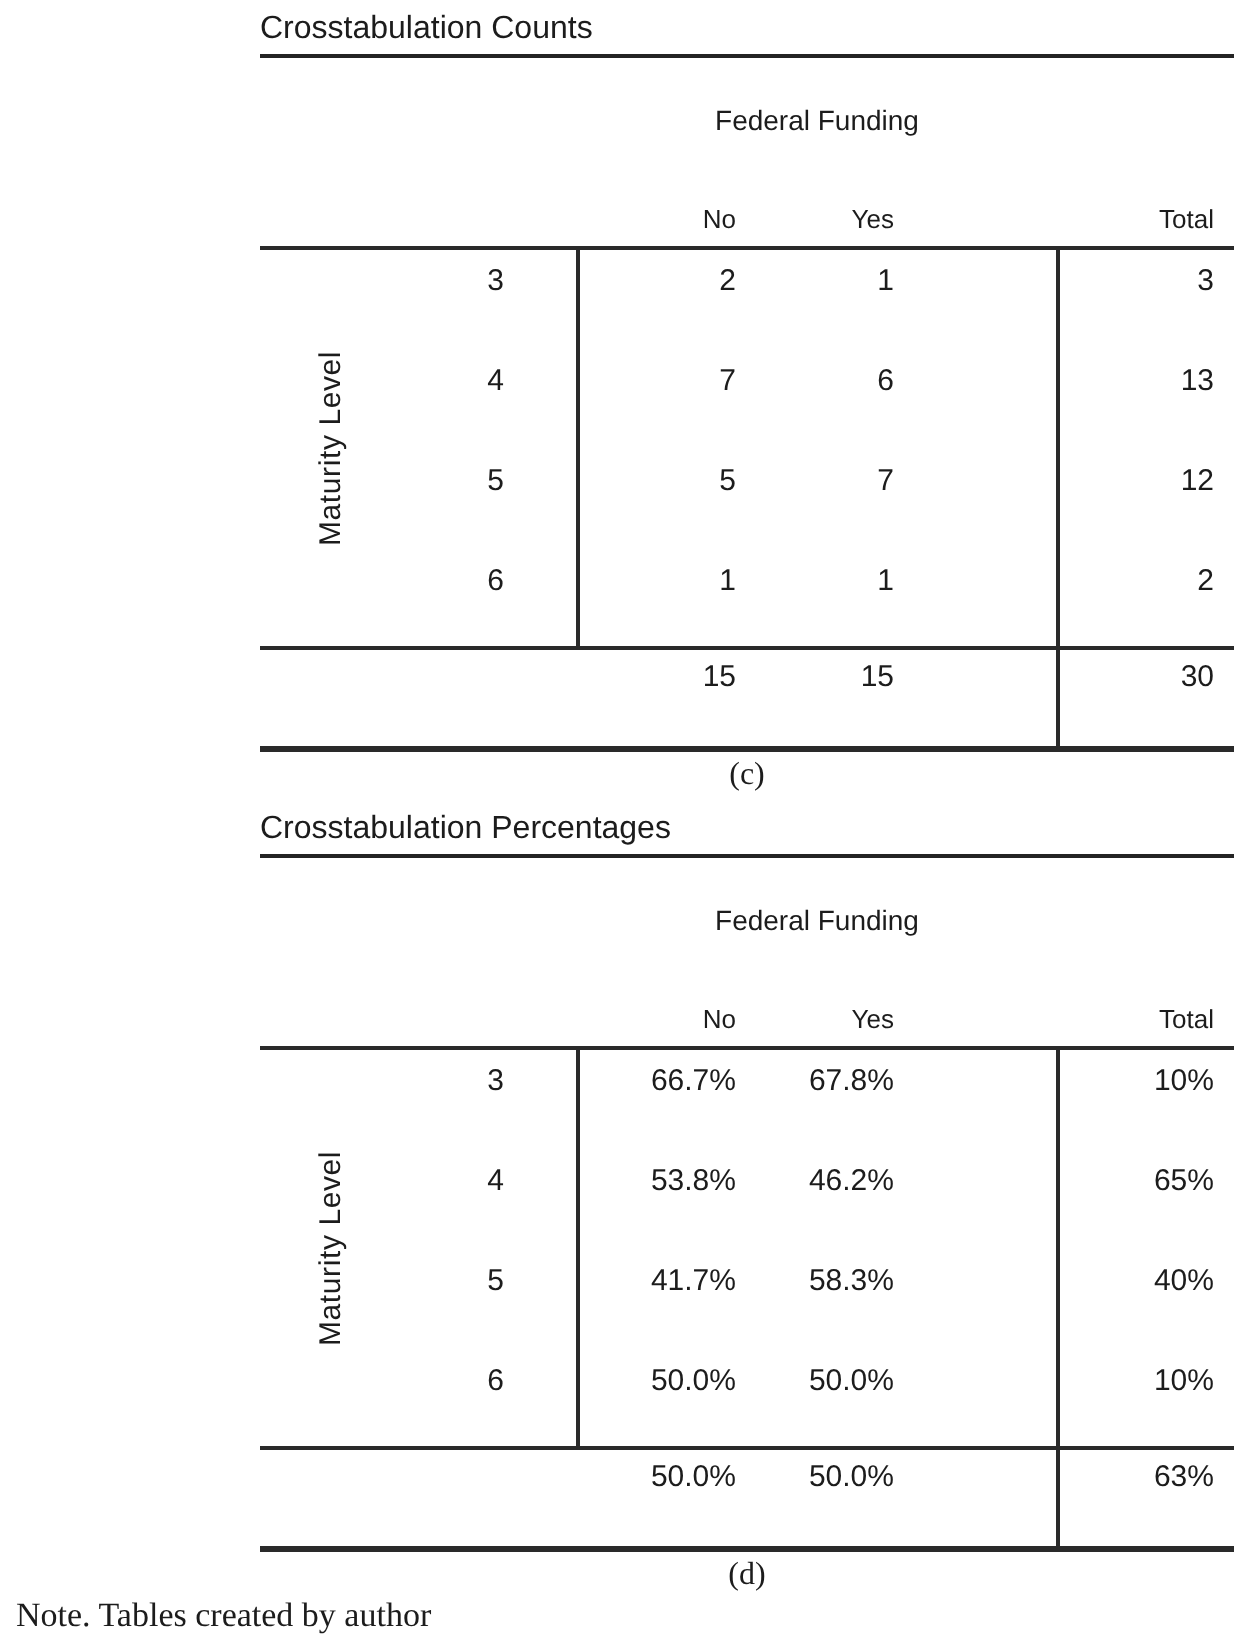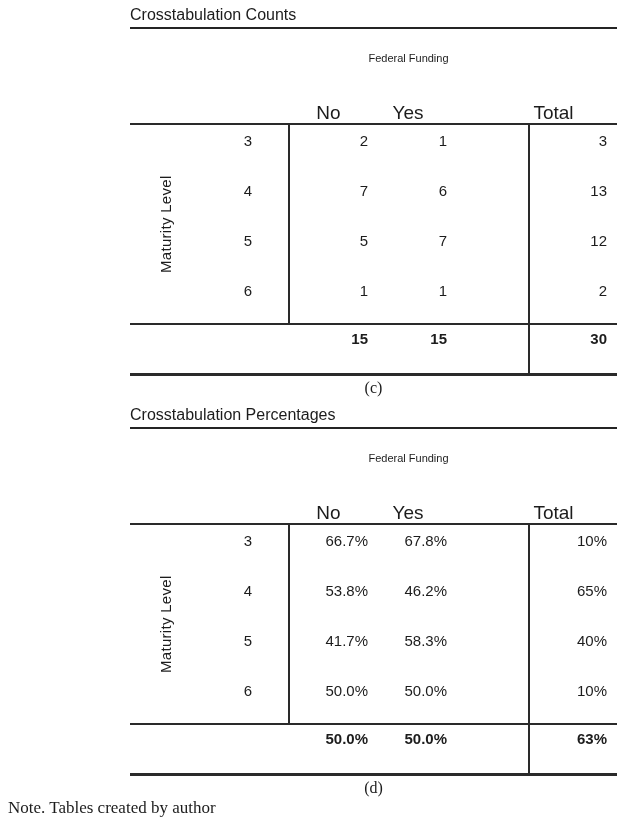--- a/index.html
+++ b/index.html
@@ -24,7 +24,7 @@
   }
   .t-group-header {
     position: absolute; left: 289px; top: 52px; width: 239px;
-    text-align: center; font-size: 11px; white-space: nowrap;
+    text-align: center; font-size: 14px; white-space: nowrap;
   }
   .t-colhead {
     position: absolute; top: 102px; font-size: 19px;

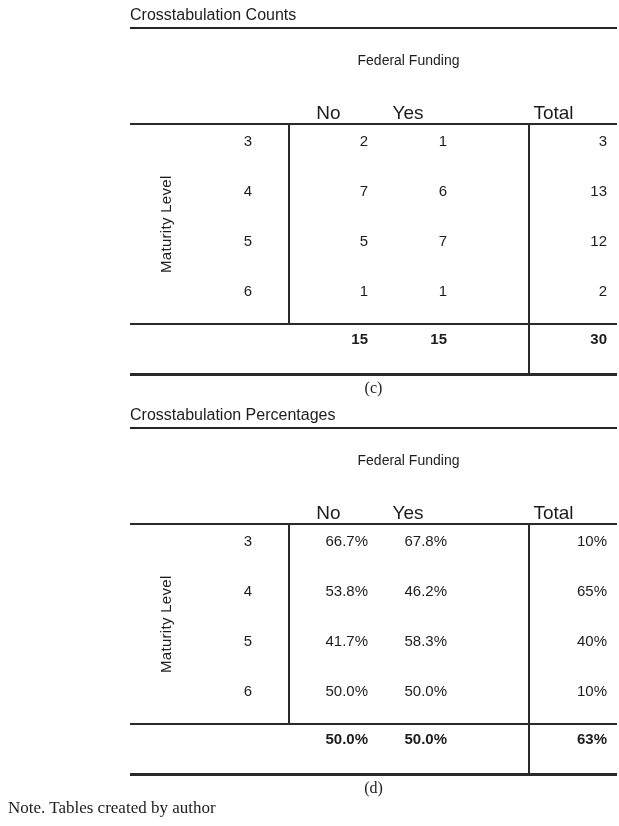--- a/index.html
+++ b/index.html
@@ -27,8 +27,8 @@
     text-align: center; font-size: 14px; white-space: nowrap;
   }
   .t-colhead {
-    position: absolute; top: 102px; font-size: 19px;
-    text-align: center; white-space: nowrap;
+    position: absolute; top: 102px; font-size: 13px;
+    text-align: right; white-space: nowrap;
   }
   .col-no    { left: 289px; width: 79px;  }
   .col-yes   { left: 369px; width: 78px;  }

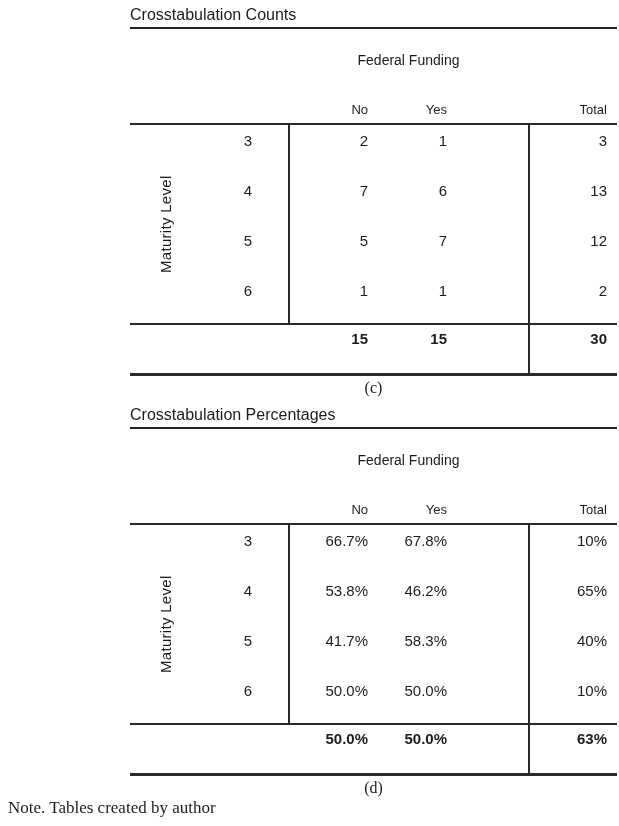--- a/index.html
+++ b/index.html
@@ -54,7 +54,7 @@
   .cell-level { left: 130px; width: 122px; }
   .row-0 { top: 125px; } .row-1 { top: 175px; }
   .row-2 { top: 225px; } .row-3 { top: 275px; }
-  .row-totals { top: 326px; font-weight: bold; }
+  .row-totals { top: 326px; }
 
   .t-axis-label {
     position: absolute; left: 157px; top: 125px;

